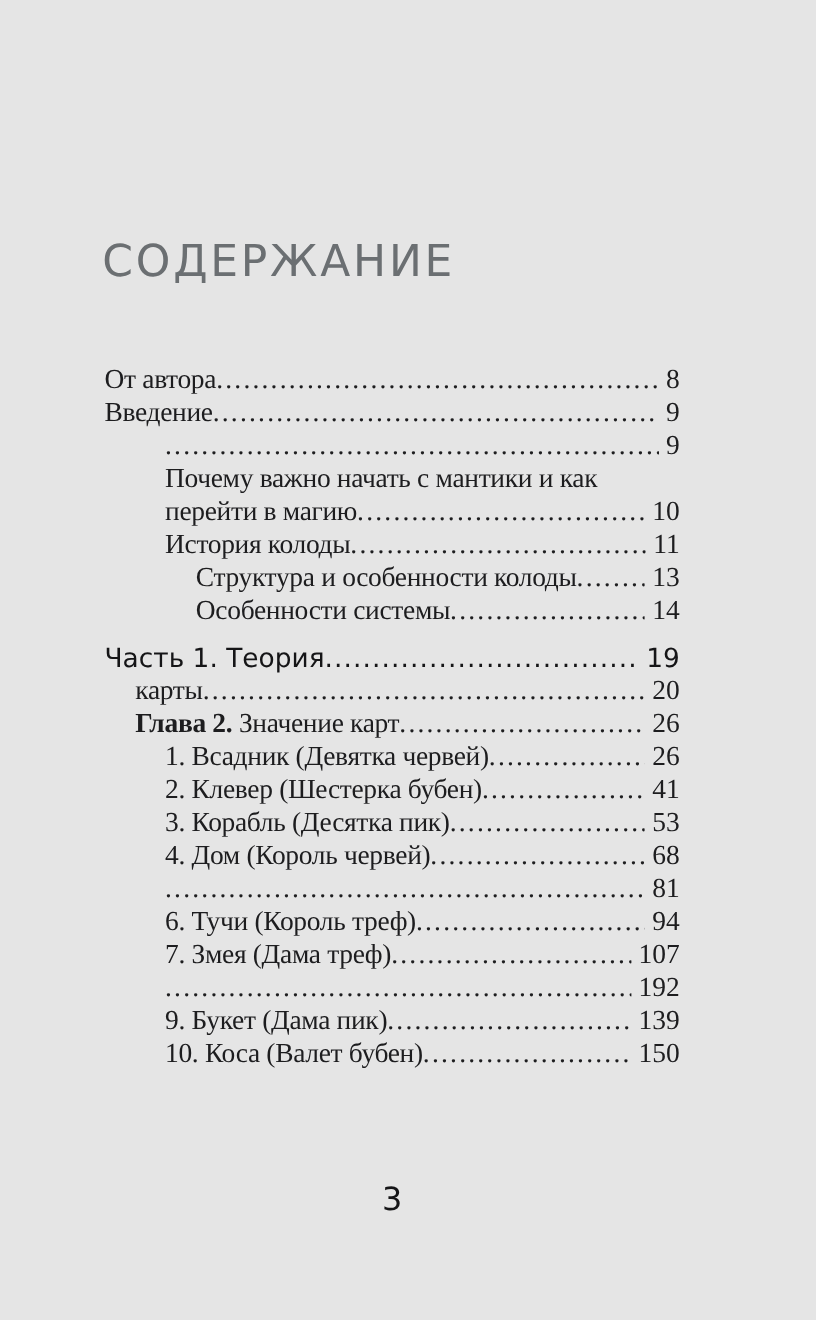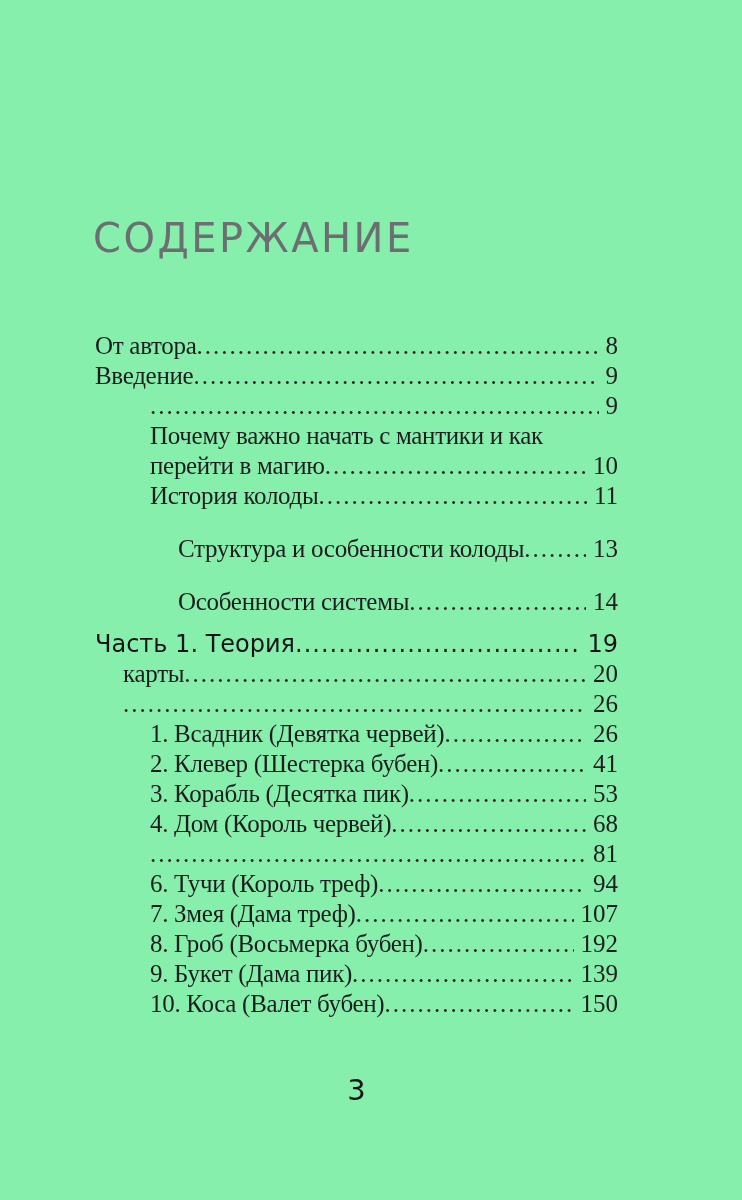--- a/index.html
+++ b/index.html
@@ -11,7 +11,7 @@
     position: relative;
     width: 742px;
     height: 1200px;
-    background: #86efac;
+    background: #e5e5e5;
     overflow: hidden;
     font-family: "Liberation Serif", serif;
     color: #1d1d1f;

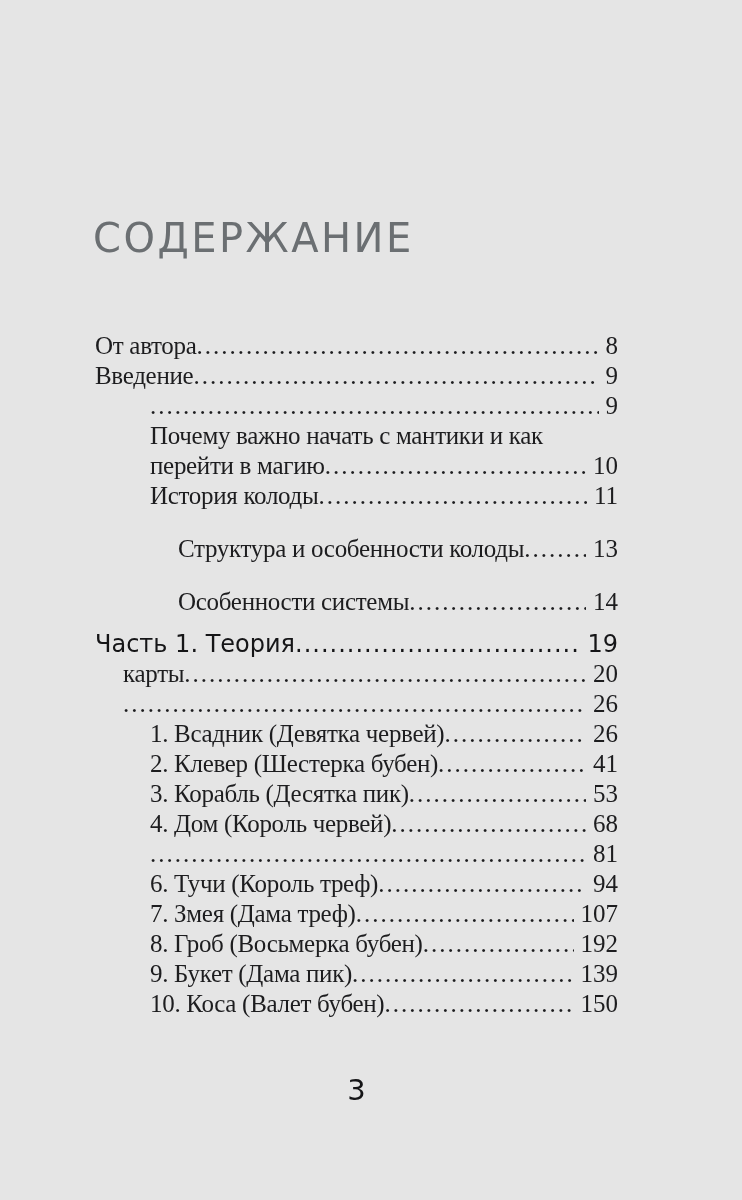--- a/index.html
+++ b/index.html
@@ -66,7 +66,7 @@
   .row.gap { margin-top: 12px; }
   .ind-1 { padding-left: 28px; }
   .ind-2 { padding-left: 55px; }
-  .ind-3 { padding-left: 83px; margin-top: 23px; }
+  .ind-3 { padding-left: 83px; }
   .footer {
     position: absolute;
     left: 95px;

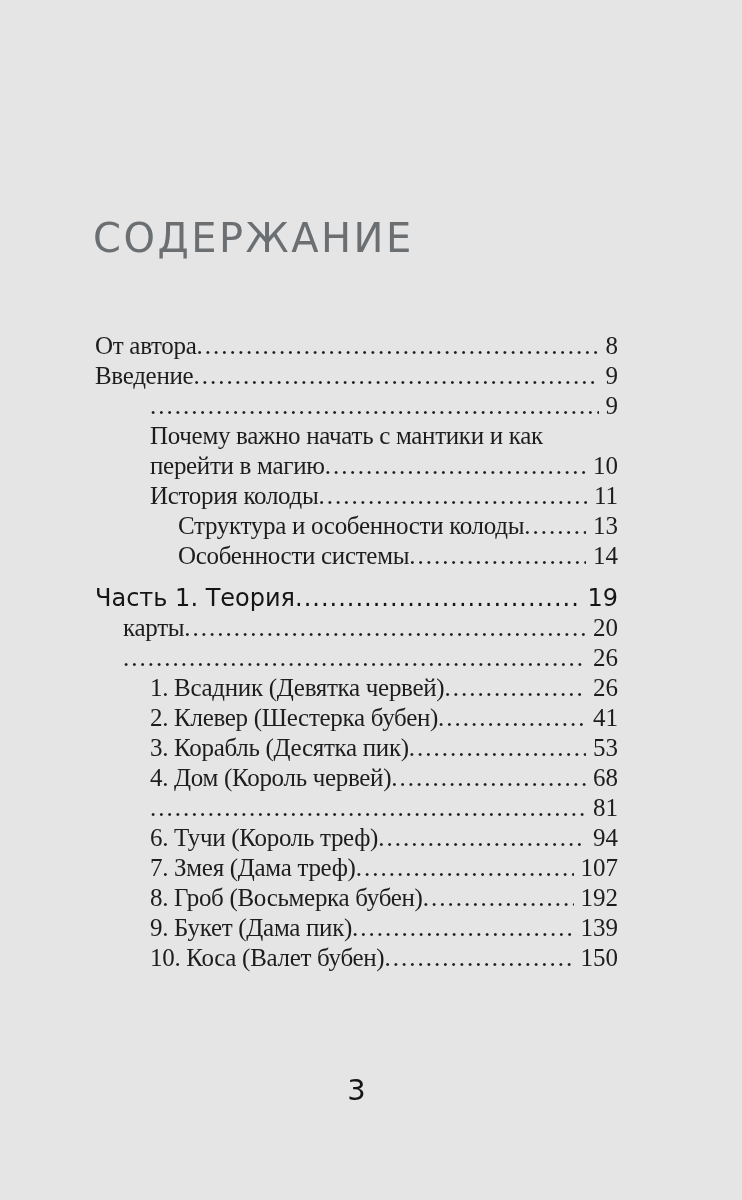--- a/index.html
+++ b/index.html
@@ -133,6 +133,7 @@
         <span class="pnum">20</span>
       </div>
       <div class="row ind-1">
+        <span class="label"><b>Глава 2.</b><span> Значение карт</span></span>
         <span class="leader"></span>
         <span class="pnum">26</span>
       </div>

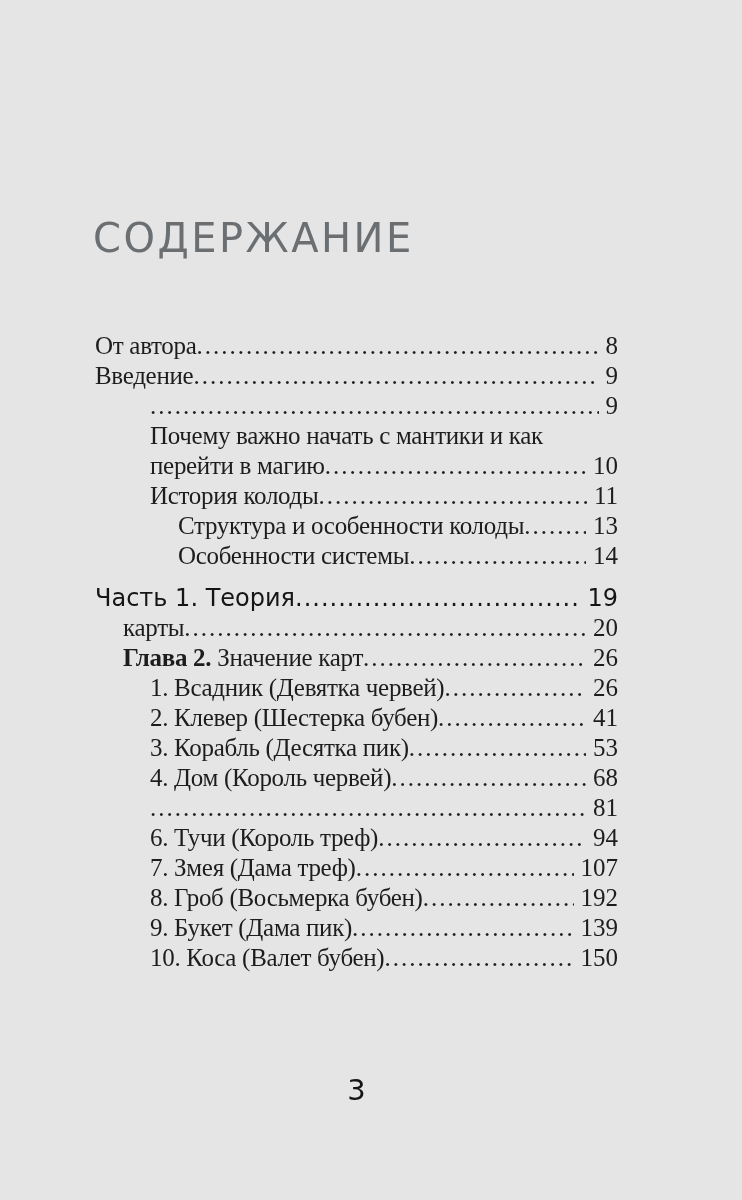--- a/index.html
+++ b/index.html
@@ -172,7 +172,6 @@
         <span class="pnum">107</span>
       </div>
       <div class="row ind-2">
-        <span class="label"><span>8. Гроб (Восьмерка бубен)</span></span>
         <span class="leader"></span>
         <span class="pnum">192</span>
       </div>

